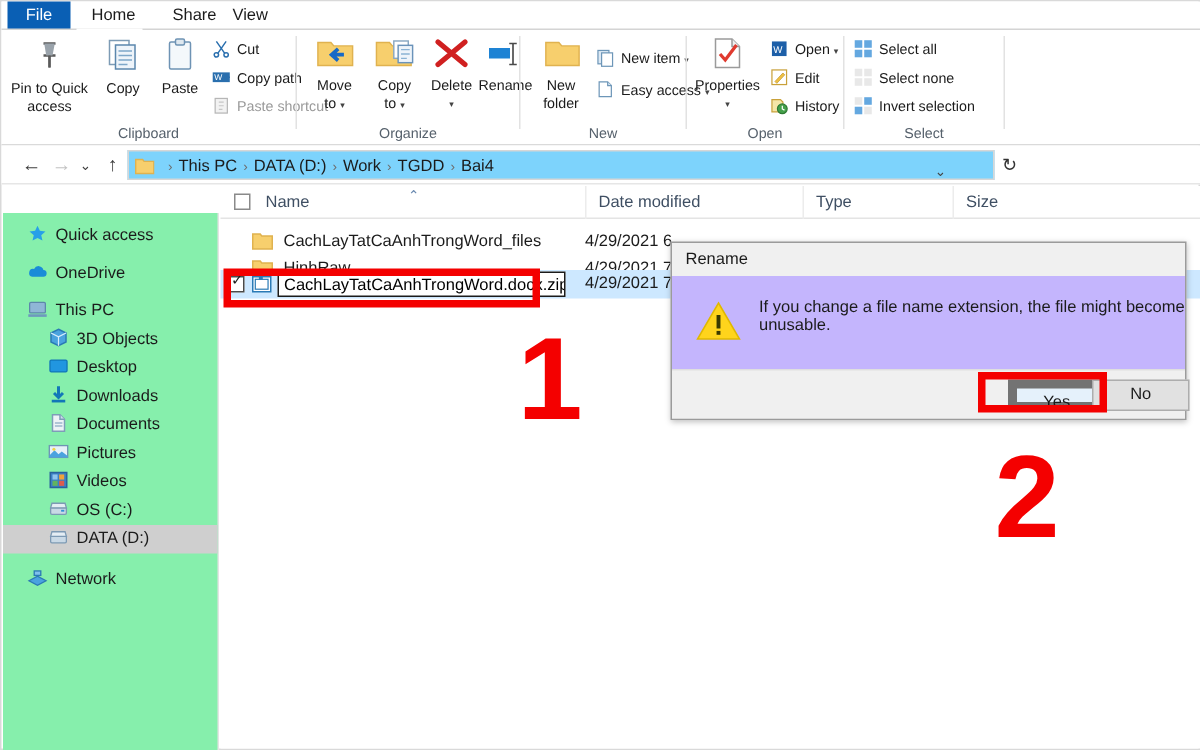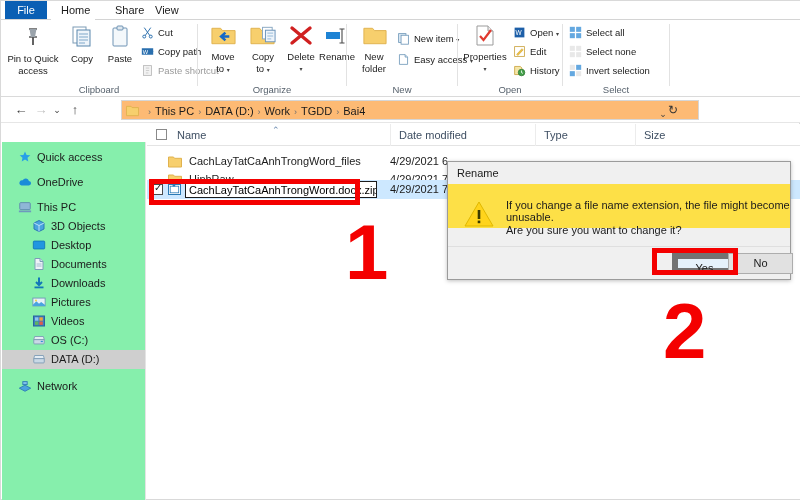--- a/index.html
+++ b/index.html
@@ -91,7 +91,7 @@
   .navbtn.dis { color:#c3c3c3; }
   #crumbbox {
     position:absolute; left:62px; top:3px; width:600px; height:20px;
-    border:1px solid #d6d6d6; background:#fdba74;margin-left:36px;
+    border:1px solid #d6d6d6; background:#7dd3fc;
   }
   #crumbs {
     position:absolute; left:4px; top:0; height:20px; line-height:20px;

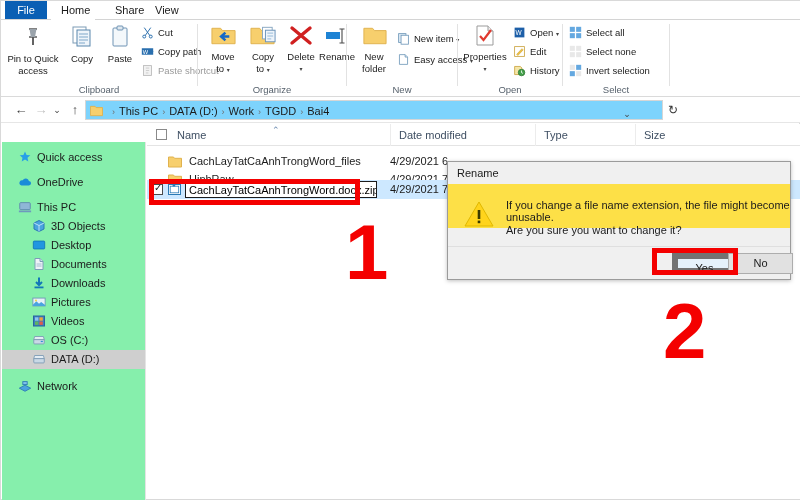--- a/index.html
+++ b/index.html
@@ -199,8 +199,8 @@
     position:absolute; left:9px; top:5px; font-size:11px; color:#1b1b1b;
   }
   #dlg-body {
-    position:absolute; left:0; top:22px; width:342px; height:44px;
-    background:#fde047;
+    position:absolute; left:0; top:22px; width:342px; height:62px;
+    background:#c4b5fd;
   }
   #dlg-warnicon {
     position:absolute; left:16px; top:16px; width:30px; height:28px;

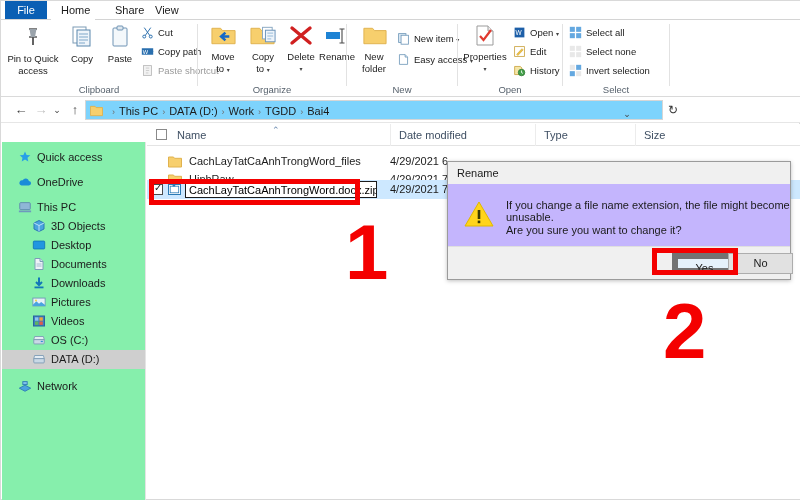--- a/index.html
+++ b/index.html
@@ -694,7 +694,6 @@
         </svg>
       </div>
       <div id="dlg-line1">If you change a file name extension, the file might become unusable.</div>
-      <div id="dlg-line2">Are you sure you want to change it?</div>
     </div>
     <div id="dlg-buttons">
       <div class="dlgbtn" id="btn-yes">Yes</div>

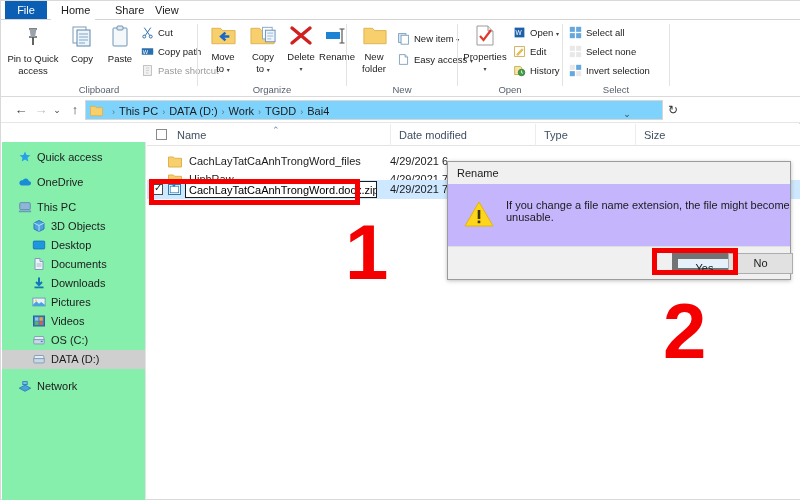--- a/index.html
+++ b/index.html
@@ -557,20 +557,20 @@
     <div class="navitem child">
       <span class="ico">
         <svg width="14" height="14" viewBox="0 0 14 14">
+            <path d="M7 1.5v6M4 6l3 3 3-3" stroke="#1277b8" stroke-width="2" fill="none"></path>
+            <rect x="2.5" y="10.5" width="9" height="1.8" fill="#1277b8"></rect>
+          </svg>
+      </span><span>Downloads</span>
+    </div>
+
+    <div class="navitem child">
+      <span class="ico">
+        <svg width="14" height="14" viewBox="0 0 14 14">
             <path d="M3 1.5h5l3 3v8H3z" fill="#eef3f7" stroke="#7e9db8"></path>
             <path d="M8 1.5v3h3" fill="#cfe0ee" stroke="#7e9db8"></path>
             <path d="M4.6 7h5M4.6 9h5" stroke="#9cb7cd" stroke-width="0.9"></path>
           </svg>
       </span><span>Documents</span>
-    </div>
-
-    <div class="navitem child">
-      <span class="ico">
-        <svg width="14" height="14" viewBox="0 0 14 14">
-            <path d="M7 1.5v6M4 6l3 3 3-3" stroke="#1277b8" stroke-width="2" fill="none"></path>
-            <rect x="2.5" y="10.5" width="9" height="1.8" fill="#1277b8"></rect>
-          </svg>
-      </span><span>Downloads</span>
     </div>
 
 

